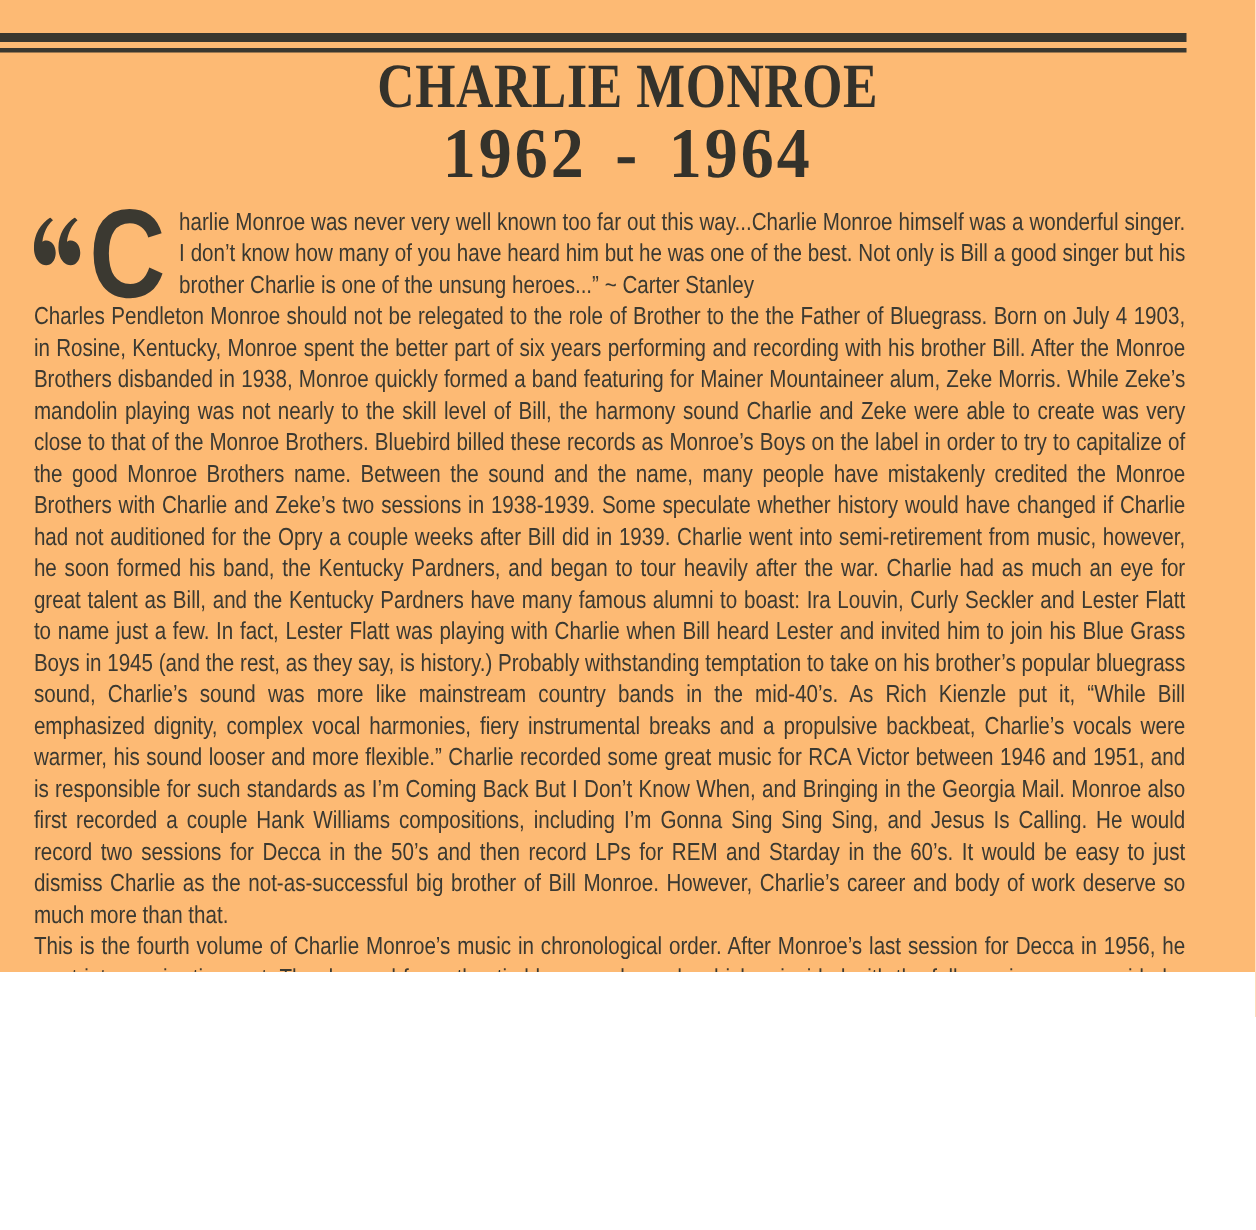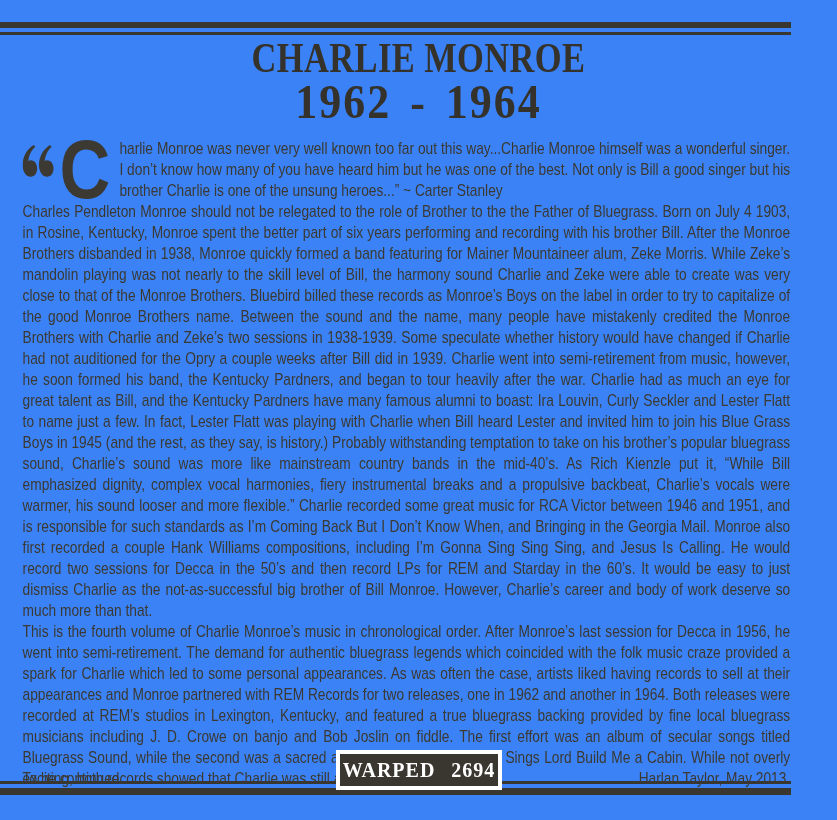--- a/index.html
+++ b/index.html
@@ -4,7 +4,7 @@
 <style>
   html,body { margin:0; padding:0; background:#ffffff; }
   .page {
-    position:relative; width:837px; height:820px; background:#3b82f6;
+    position:relative; width:837px; height:648px; background:#fdba74;
     overflow:hidden; font-family:"Liberation Sans", sans-serif; color:#3b3931;
   }
   .rule { position:absolute; left:0; background:#39372f; }

